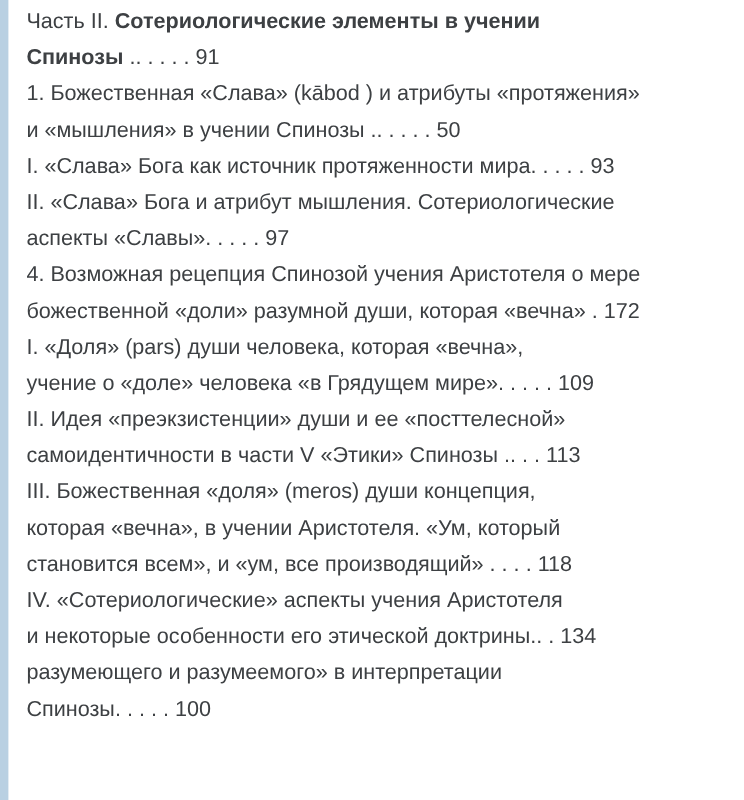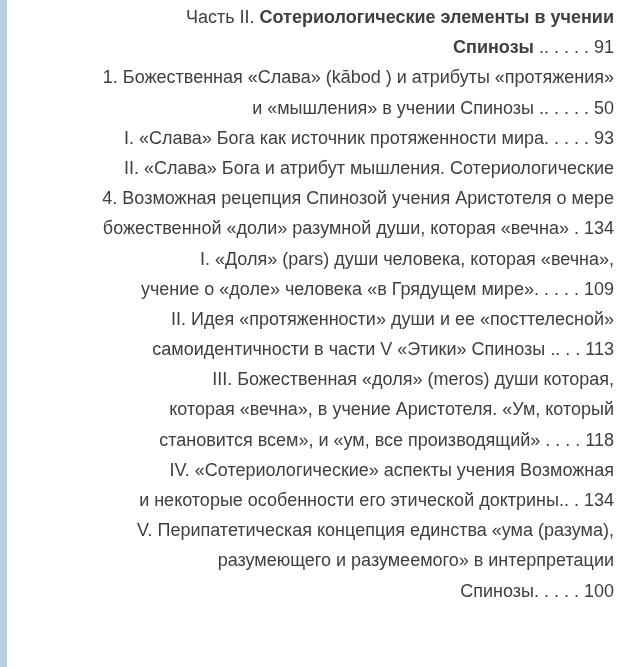--- a/index.html
+++ b/index.html
@@ -23,7 +23,6 @@
     width:620px;
     height:667px;
     background:var(--bg);
-    text-align:right;
   }
   .accent-bar{
     position:absolute;

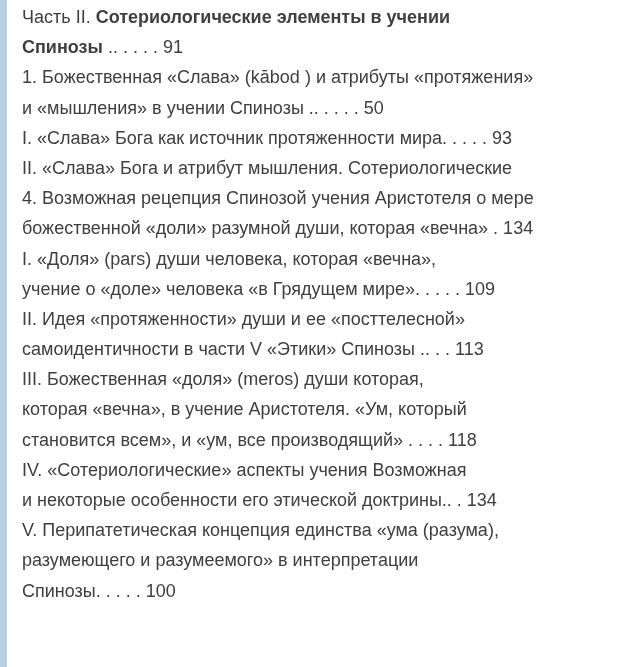--- a/index.html
+++ b/index.html
@@ -69,6 +69,7 @@
     <div class="line"><span class="n">и «мышления» в учении Спинозы .. . . . . 50</span></div>
     <div class="line"><span class="n">I. «Слава» Бога как источник протяженности мира. . . . . 93</span></div>
     <div class="line"><span class="n">II. «Слава» Бога и атрибут мышления. Сотериологические</span></div>
+    <div class="line"><span class="n">аспекты «Славы». . . . . 97</span></div>
     <div class="line"><span class="n">4. Возможная рецепция Спинозой учения Аристотеля о мере</span></div>
     <div class="line"><span class="n">божественной «доли» разумной души, которая «вечна» . 134</span></div>
     <div class="line"><span class="n">I. «Доля» (pars) души человека, которая «вечна»,</span></div>

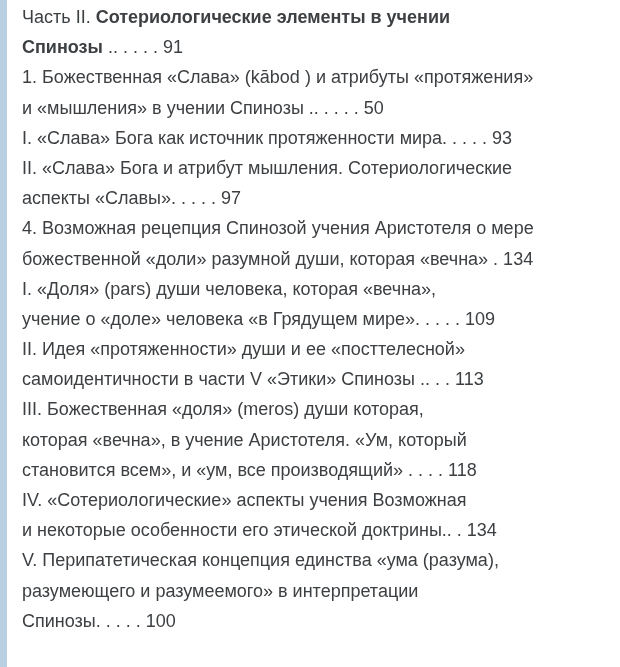--- a/index.html
+++ b/index.html
@@ -71,7 +71,7 @@
     <div class="line"><span class="n">II. «Слава» Бога и атрибут мышления. Сотериологические</span></div>
     <div class="line"><span class="n">аспекты «Славы». . . . . 97</span></div>
     <div class="line"><span class="n">4. Возможная рецепция Спинозой учения Аристотеля о мере</span></div>
-    <div class="line"><span class="n">божественной «доли» разумной души, которая «вечна» . 134</span></div>
+    <div class="line"><span class="n">божественной «доли» разумной души, которая «вечна» . 172</span></div>
     <div class="line"><span class="n">I. «Доля» (pars) души человека, которая «вечна»,</span></div>
     <div class="line"><span class="n">учение о «доле» человека «в Грядущем мире». . . . . 109</span></div>
     <div class="line"><span class="n">II. Идея «протяженности» души и ее «посттелесной»</span></div>

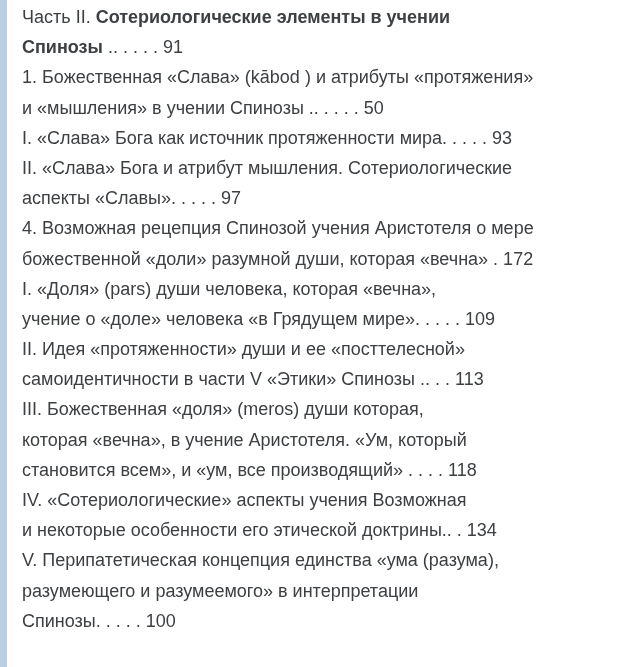--- a/index.html
+++ b/index.html
@@ -74,7 +74,7 @@
     <div class="line"><span class="n">божественной «доли» разумной души, которая «вечна» . 172</span></div>
     <div class="line"><span class="n">I. «Доля» (pars) души человека, которая «вечна»,</span></div>
     <div class="line"><span class="n">учение о «доле» человека «в Грядущем мире». . . . . 109</span></div>
-    <div class="line"><span class="n">II. Идея «протяженности» души и ее «посттелесной»</span></div>
+    <div class="line"><span class="n">II. Идея «преэкзистенции» души и ее «посттелесной»</span></div>
     <div class="line"><span class="n">самоидентичности в части V «Этики» Спинозы .. . . 113</span></div>
     <div class="line"><span class="n">III. Божественная «доля» (meros) души которая,</span></div>
     <div class="line"><span class="n">которая «вечна», в учение Аристотеля. «Ум, который</span></div>

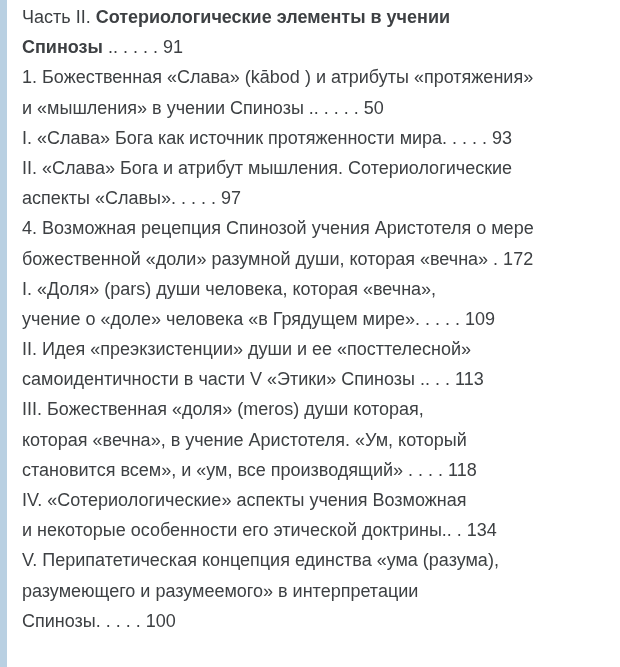--- a/index.html
+++ b/index.html
@@ -76,7 +76,7 @@
     <div class="line"><span class="n">учение о «доле» человека «в Грядущем мире». . . . . 109</span></div>
     <div class="line"><span class="n">II. Идея «преэкзистенции» души и ее «посттелесной»</span></div>
     <div class="line"><span class="n">самоидентичности в части V «Этики» Спинозы .. . . 113</span></div>
-    <div class="line"><span class="n">III. Божественная «доля» (meros) души которая,</span></div>
+    <div class="line"><span class="n">III. Божественная «доля» (meros) души концепция,</span></div>
     <div class="line"><span class="n">которая «вечна», в учение Аристотеля. «Ум, который</span></div>
     <div class="line"><span class="n">становится всем», и «ум, все производящий» . . . . 118</span></div>
     <div class="line"><span class="n">IV. «Сотериологические» аспекты учения Возможная</span></div>

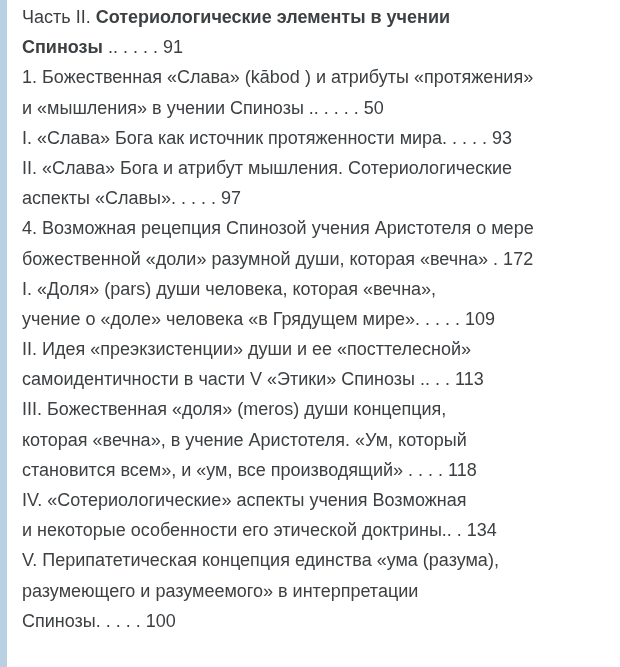--- a/index.html
+++ b/index.html
@@ -77,7 +77,7 @@
     <div class="line"><span class="n">II. Идея «преэкзистенции» души и ее «посттелесной»</span></div>
     <div class="line"><span class="n">самоидентичности в части V «Этики» Спинозы .. . . 113</span></div>
     <div class="line"><span class="n">III. Божественная «доля» (meros) души концепция,</span></div>
-    <div class="line"><span class="n">которая «вечна», в учение Аристотеля. «Ум, который</span></div>
+    <div class="line"><span class="n">которая «вечна», в учении Аристотеля. «Ум, который</span></div>
     <div class="line"><span class="n">становится всем», и «ум, все производящий» . . . . 118</span></div>
     <div class="line"><span class="n">IV. «Сотериологические» аспекты учения Возможная</span></div>
     <div class="line"><span class="n">и некоторые особенности его этической доктрины.. . 134</span></div>

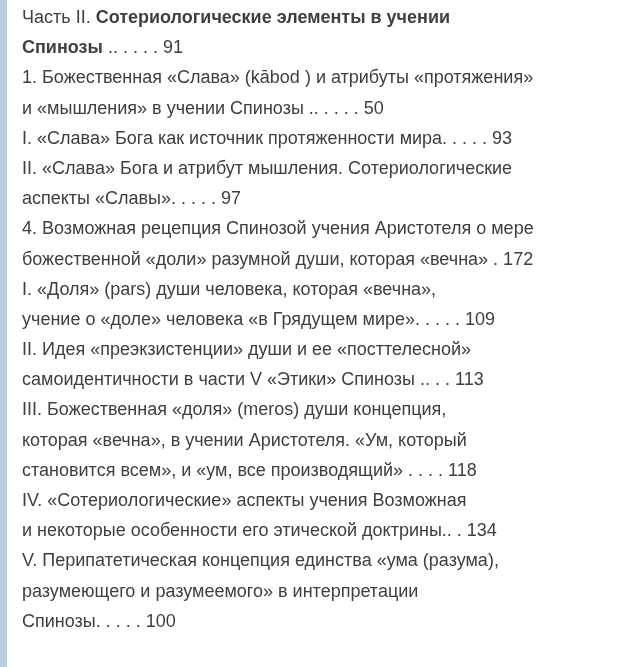--- a/index.html
+++ b/index.html
@@ -79,7 +79,7 @@
     <div class="line"><span class="n">III. Божественная «доля» (meros) души концепция,</span></div>
     <div class="line"><span class="n">которая «вечна», в учении Аристотеля. «Ум, который</span></div>
     <div class="line"><span class="n">становится всем», и «ум, все производящий» . . . . 118</span></div>
-    <div class="line"><span class="n">IV. «Сотериологические» аспекты учения Возможная</span></div>
+    <div class="line"><span class="n">IV. «Сотериологические» аспекты учения Аристотеля</span></div>
     <div class="line"><span class="n">и некоторые особенности его этической доктрины.. . 134</span></div>
     <div class="line"><span class="n">V. Перипатетическая концепция единства «ума (разума),</span></div>
     <div class="line"><span class="n">разумеющего и разумеемого» в интерпретации</span></div>

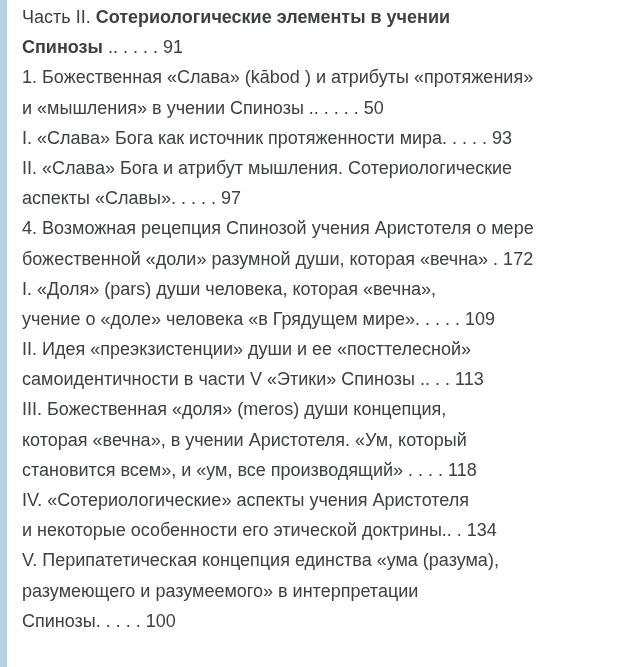--- a/index.html
+++ b/index.html
@@ -81,7 +81,6 @@
     <div class="line"><span class="n">становится всем», и «ум, все производящий» . . . . 118</span></div>
     <div class="line"><span class="n">IV. «Сотериологические» аспекты учения Аристотеля</span></div>
     <div class="line"><span class="n">и некоторые особенности его этической доктрины.. . 134</span></div>
-    <div class="line"><span class="n">V. Перипатетическая концепция единства «ума (разума),</span></div>
     <div class="line"><span class="n">разумеющего и разумеемого» в интерпретации</span></div>
     <div class="line"><span class="n">Спинозы. . . . . 100</span></div>
   </div>

